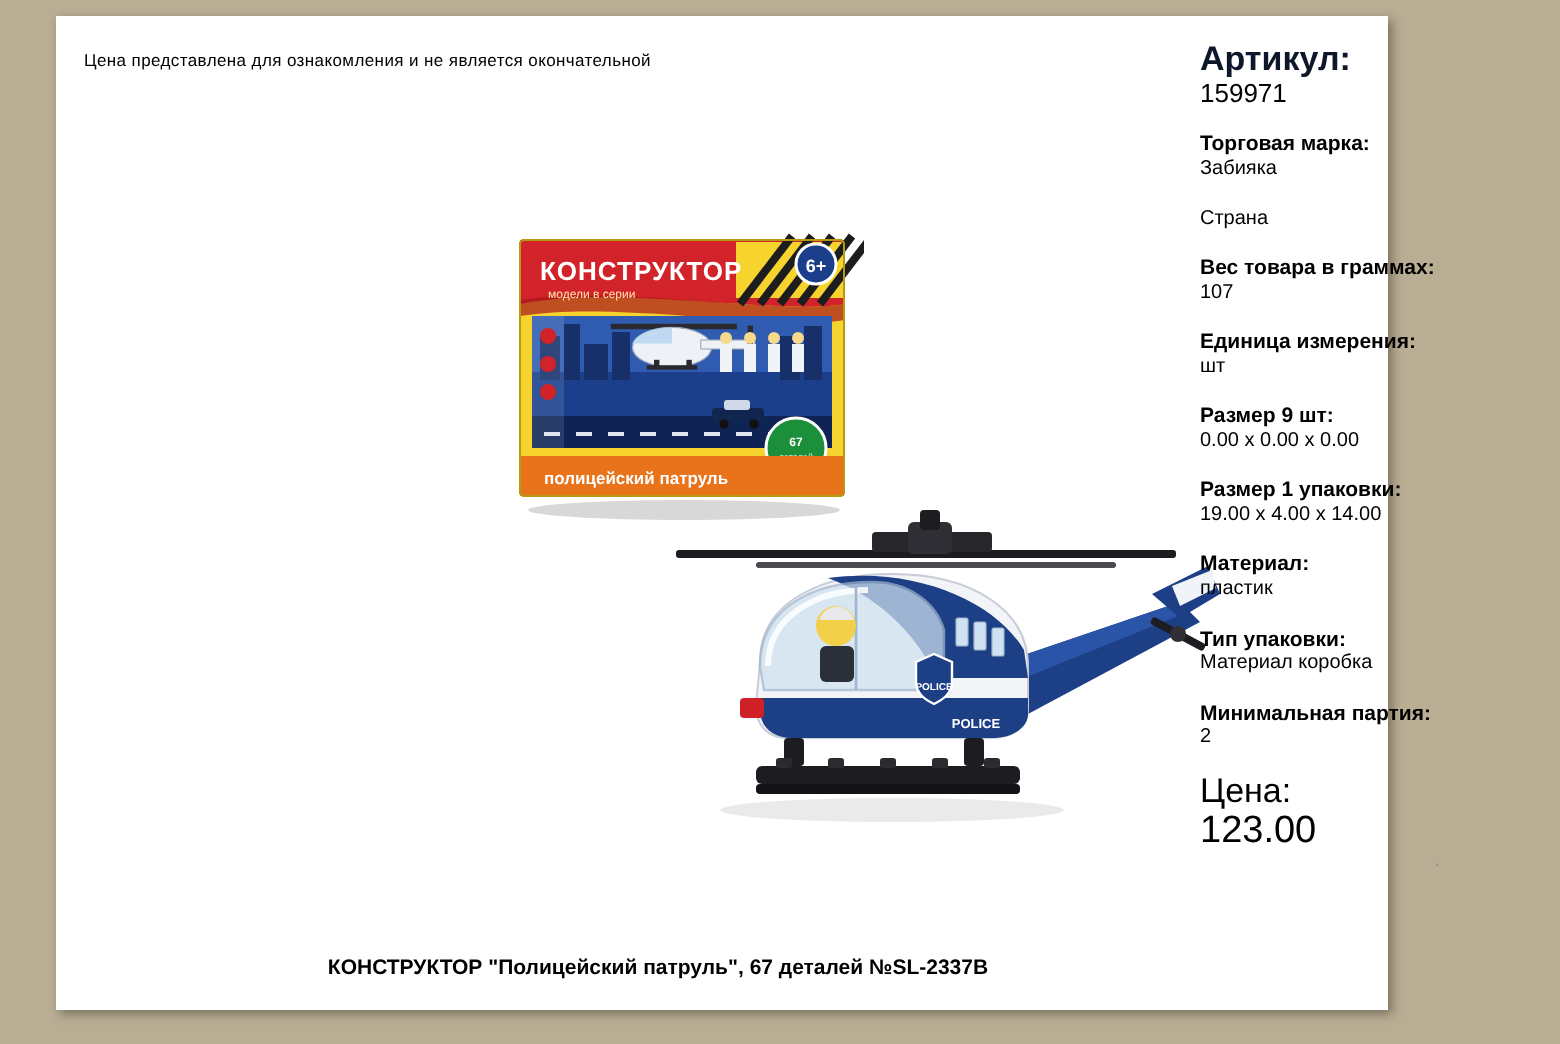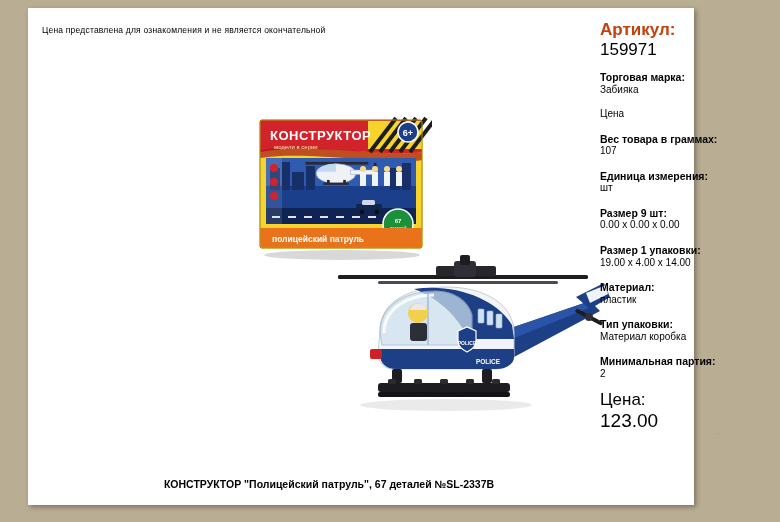--- a/index.html
+++ b/index.html
@@ -42,7 +42,7 @@
   .article-label {
     font-size: 17px;
     font-weight: bold;
-    color: #c2410c;
+    color: #0f172a;
     line-height: 1.15;
   }
   .article-value {

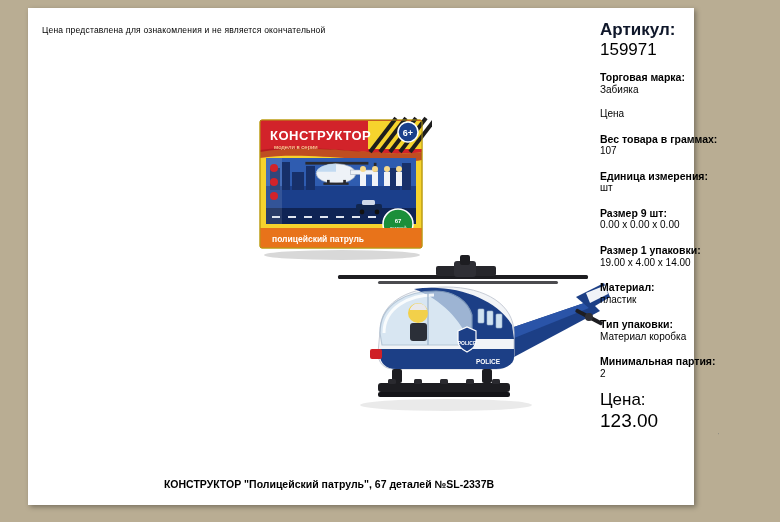--- a/index.html
+++ b/index.html
@@ -46,7 +46,7 @@
     line-height: 1.15;
   }
   .article-value {
-    font-size: 17px;
+    font-size: 13px;
     color: #000;
     line-height: 1.15;
     margin-bottom: 10px;

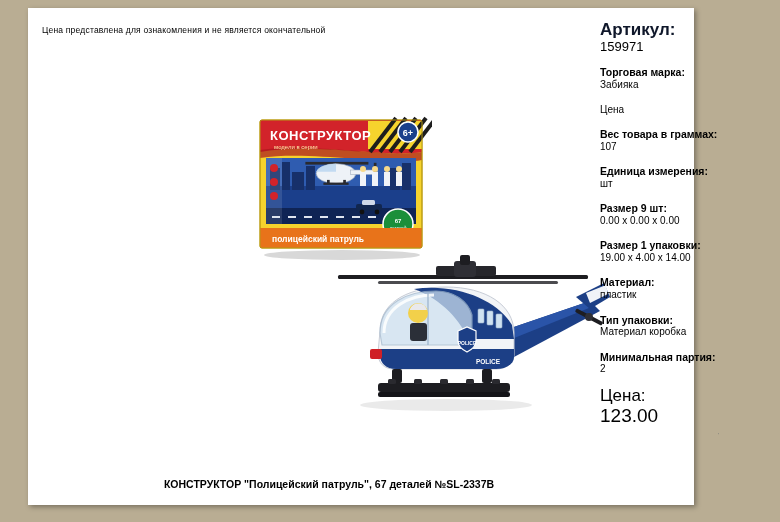--- a/index.html
+++ b/index.html
@@ -312,7 +312,7 @@
       <div class="spec-value">Забияка</div>
     </div>
     <div class="spec">
-      <div class="spec-value">Цена</div>
+      <div class="spec-value">Страна</div>
     </div>
     <div class="spec">
       <div class="spec-label">Вес товара в граммах:</div>

